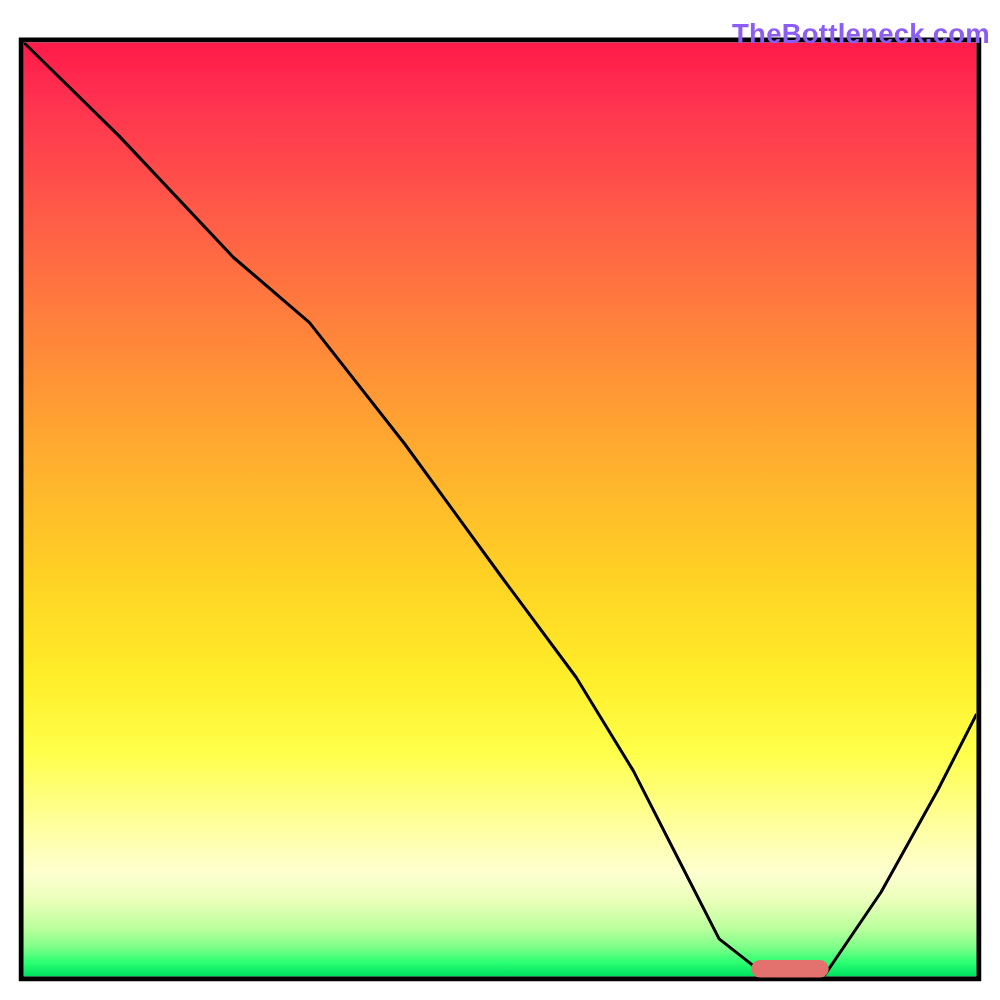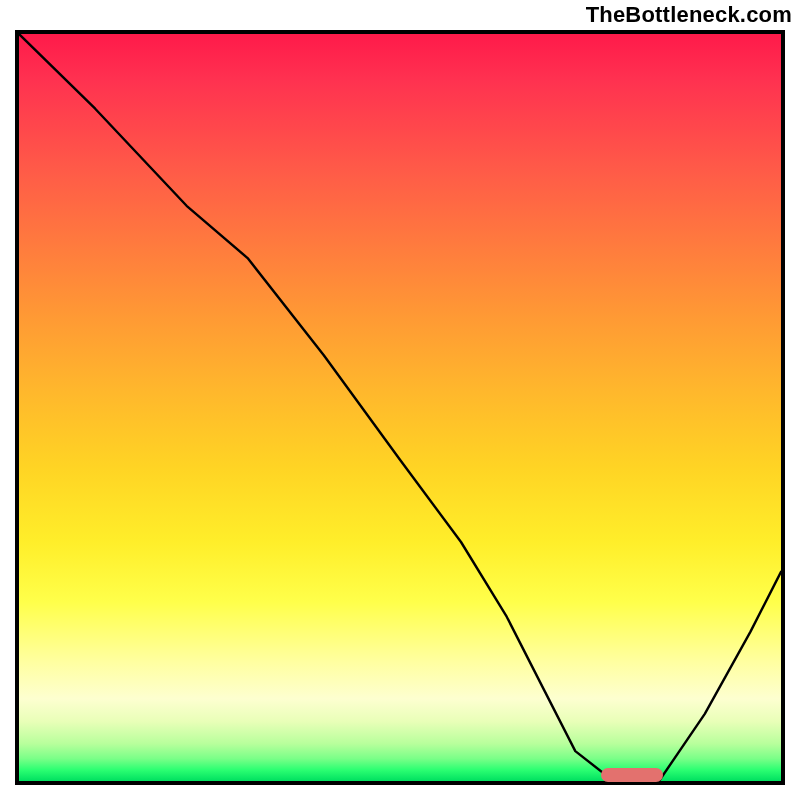--- a/index.html
+++ b/index.html
@@ -18,11 +18,11 @@
   }
   .watermark {
     position: absolute;
-    top: 2px;
+    top: 14px;
     right: 8px;
     font-size: 22px;
     font-weight: 600;
-    color: #000000;
+    color: #8b5cf6;
     letter-spacing: 0.2px;
     z-index: 10;
   }

